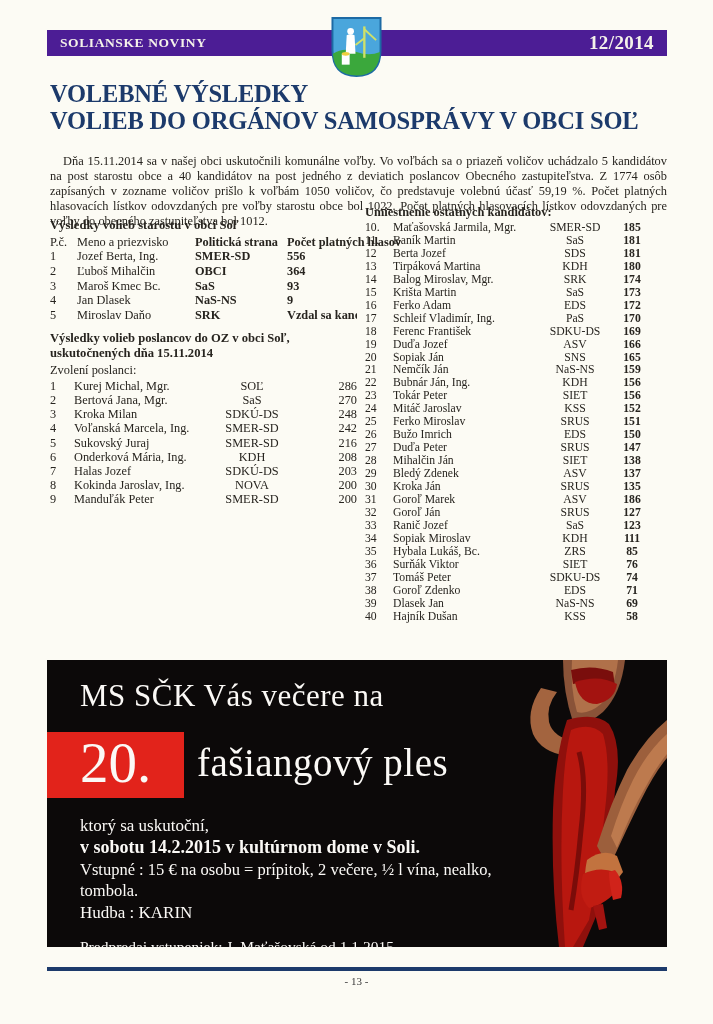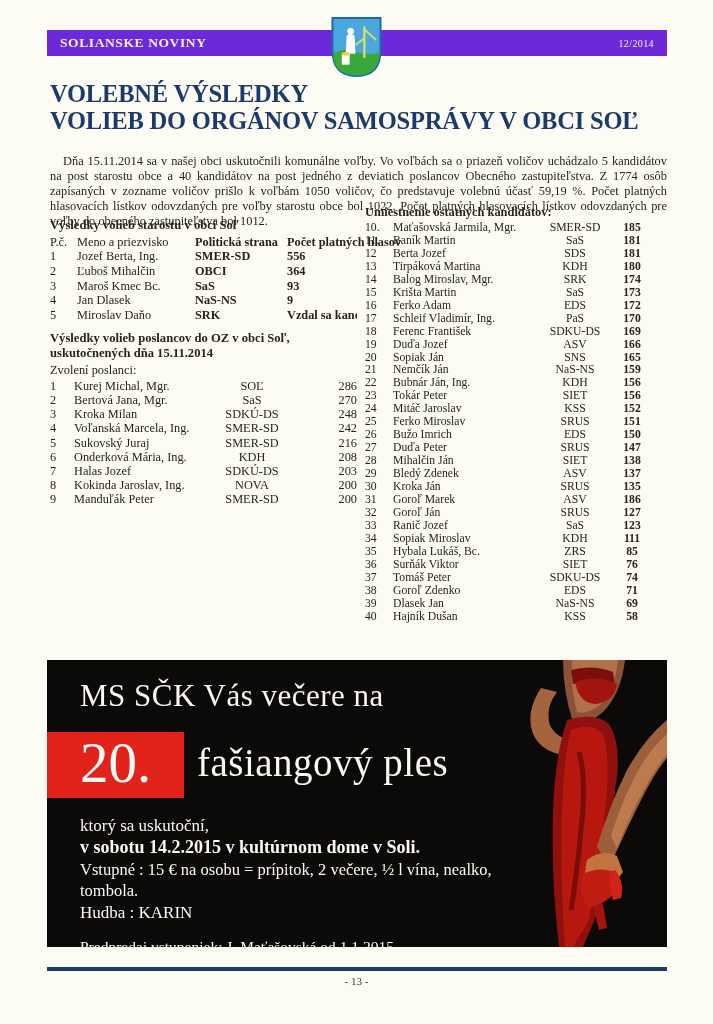--- a/index.html
+++ b/index.html
@@ -11,7 +11,7 @@
   
   .masthead-bar{
     position:absolute; left:47px; top:30px; width:620px; height:26px;
-    background:#6d28d9; display:flex; align-items:center;
+    background:#4c1d95; display:flex; align-items:center;
     justify-content:space-between; padding:0 13px; box-sizing:border-box;
   }
   .masthead-title{color:#f5f2ea; font-weight:bold; font-size:13.5px; letter-spacing:.6px;}

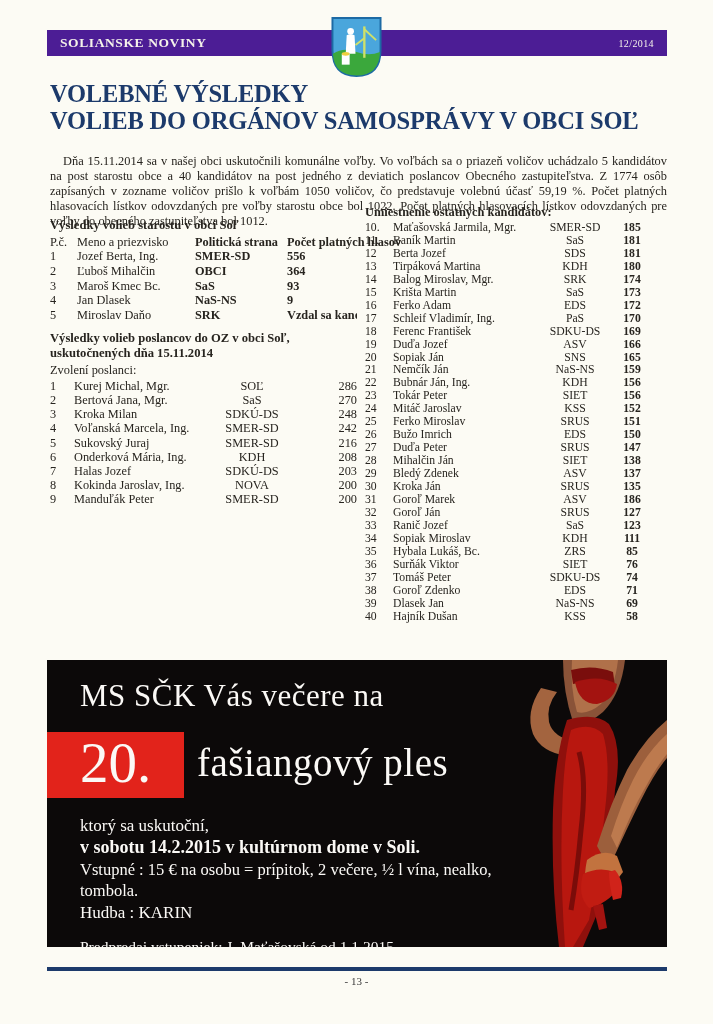--- a/index.html
+++ b/index.html
@@ -15,7 +15,7 @@
     justify-content:space-between; padding:0 13px; box-sizing:border-box;
   }
   .masthead-title{color:#f5f2ea; font-weight:bold; font-size:13.5px; letter-spacing:.6px;}
-  .masthead-issue{color:#f5f2ea; font-weight:normal; font-size:10px; letter-spacing:.4px;}
+  .masthead-issue{color:#f5f2ea; font-weight:bold; font-size:19px; letter-spacing:.4px;}
   .crest{position:absolute; left:331px; top:16px; width:51px; height:62px; z-index:3;}
   
   .page-title{

